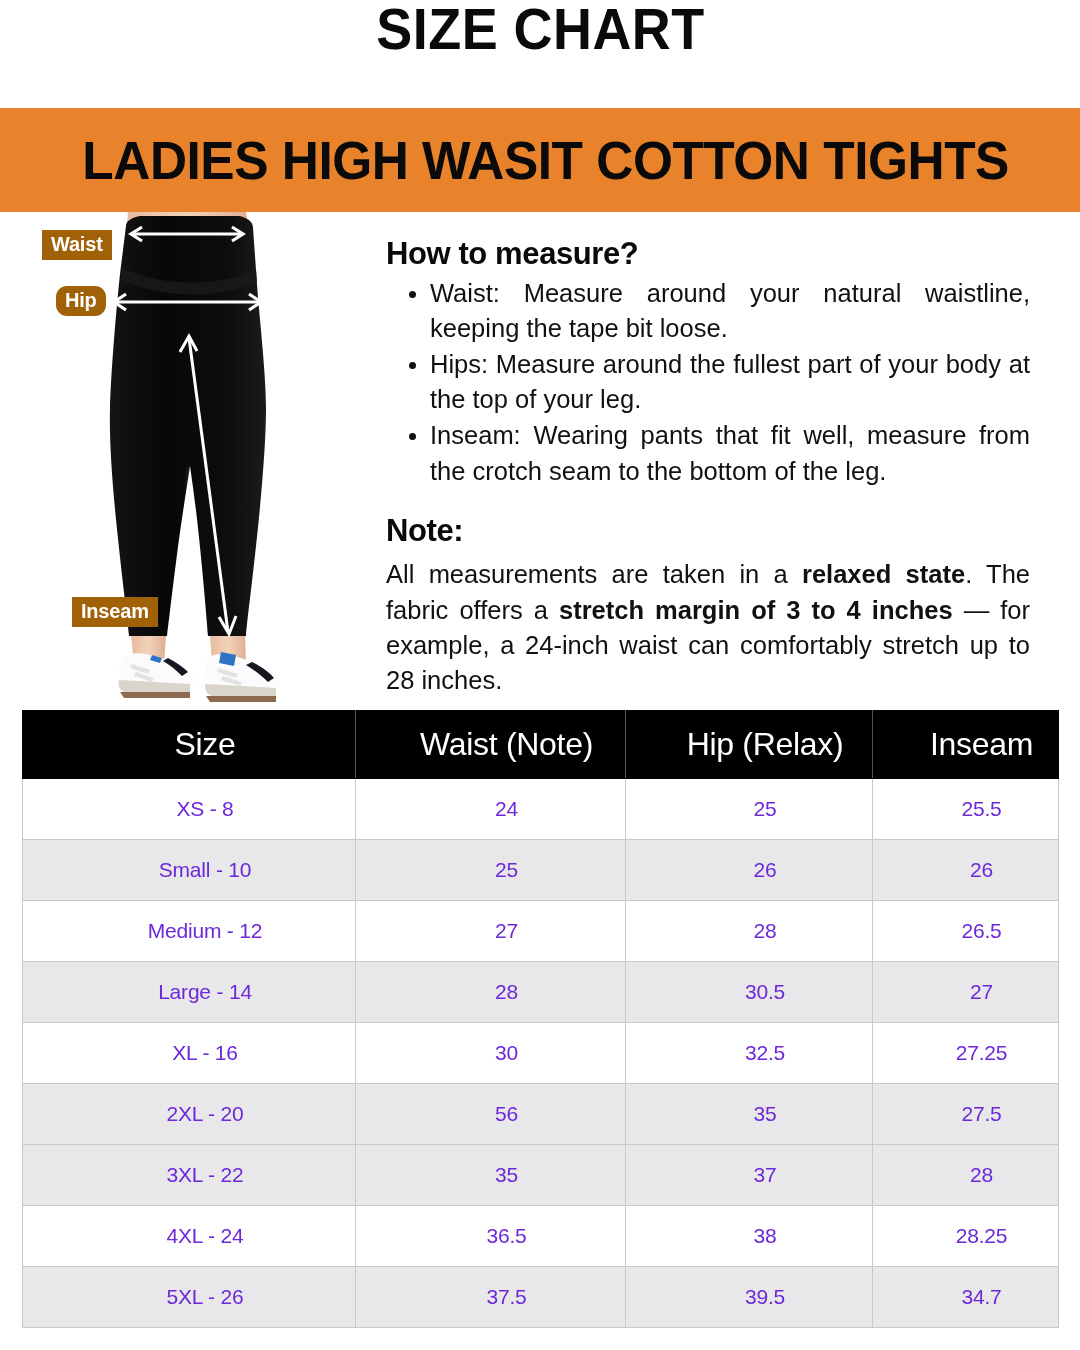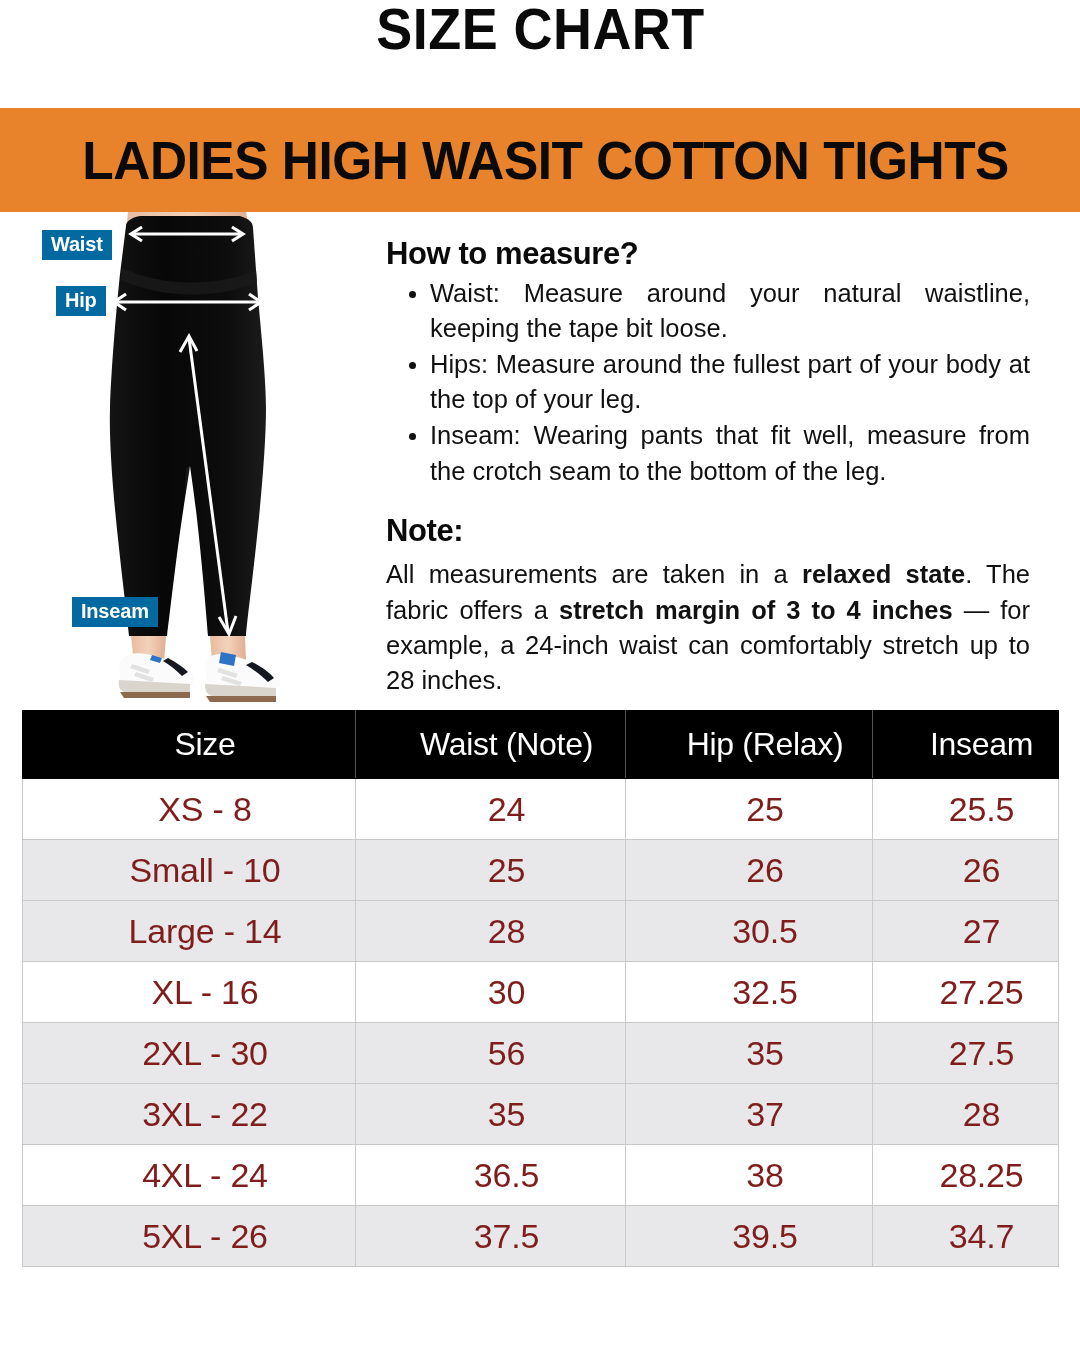--- a/index.html
+++ b/index.html
@@ -73,7 +73,7 @@
 
   .tag {
     position: absolute;
-    background: #0369a1;
+    background: #a16207;
     color: #ffffff;
     font-size: 20px;
     font-weight: 800;

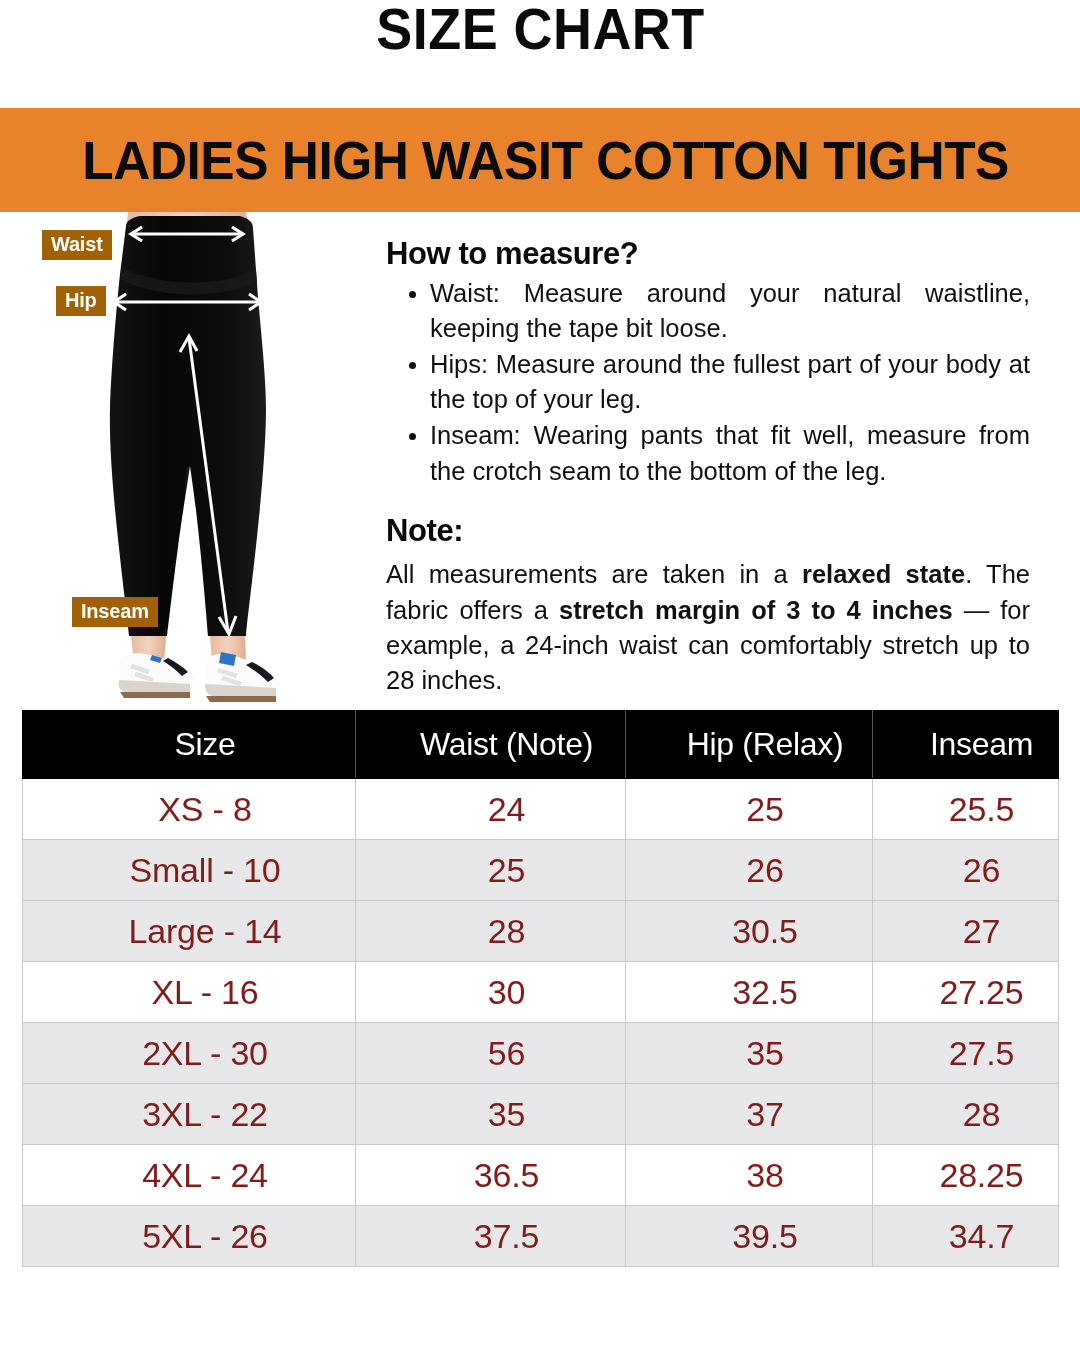--- a/index.html
+++ b/index.html
@@ -83,7 +83,7 @@
     white-space: nowrap;
   }
   .tag-waist  { left: 42px;  top: 18px; }
-  .tag-hip    { left: 56px;  top: 74px; }
+  .tag-hip    { left: 56px;  top: 74px; border-radius: 11px; }
   .tag-inseam { left: 72px;  top: 385px; }
 
   

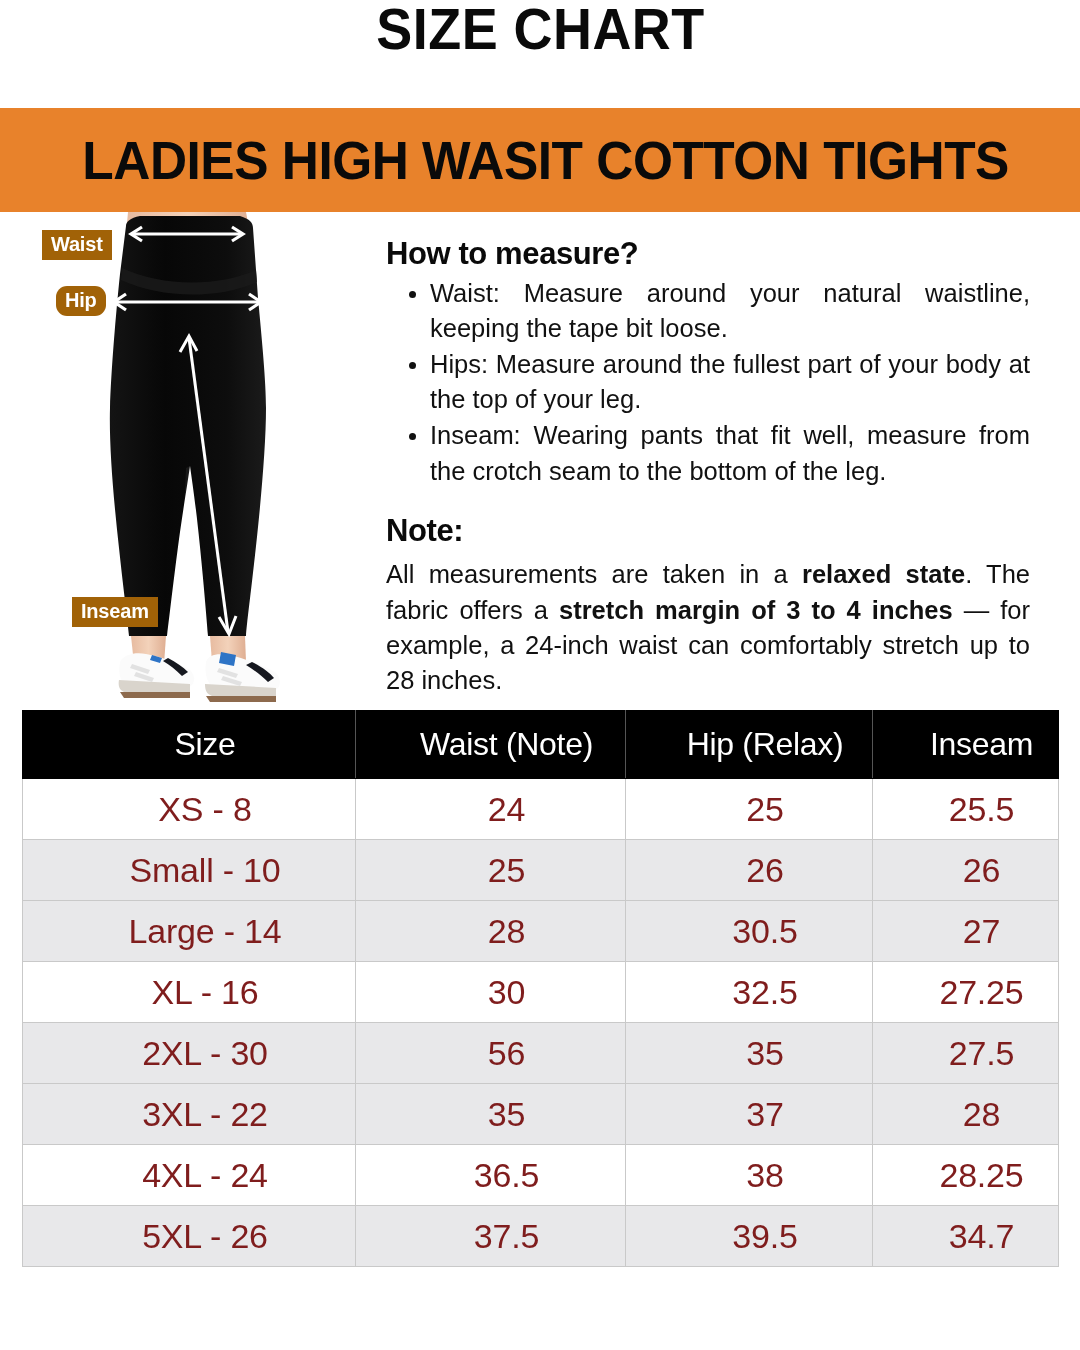--- a/index.html
+++ b/index.html
@@ -160,8 +160,8 @@
   .size-table thead th:last-child { border-right-color: #000000; }
   .size-table tbody td {
     height: 61px;
-    font-size: 34px;
-    color: #7f1d1d;
+    font-size: 21px;
+    color: #6d28d9;
     background: #ffffff;
     letter-spacing: -0.2px;
   }

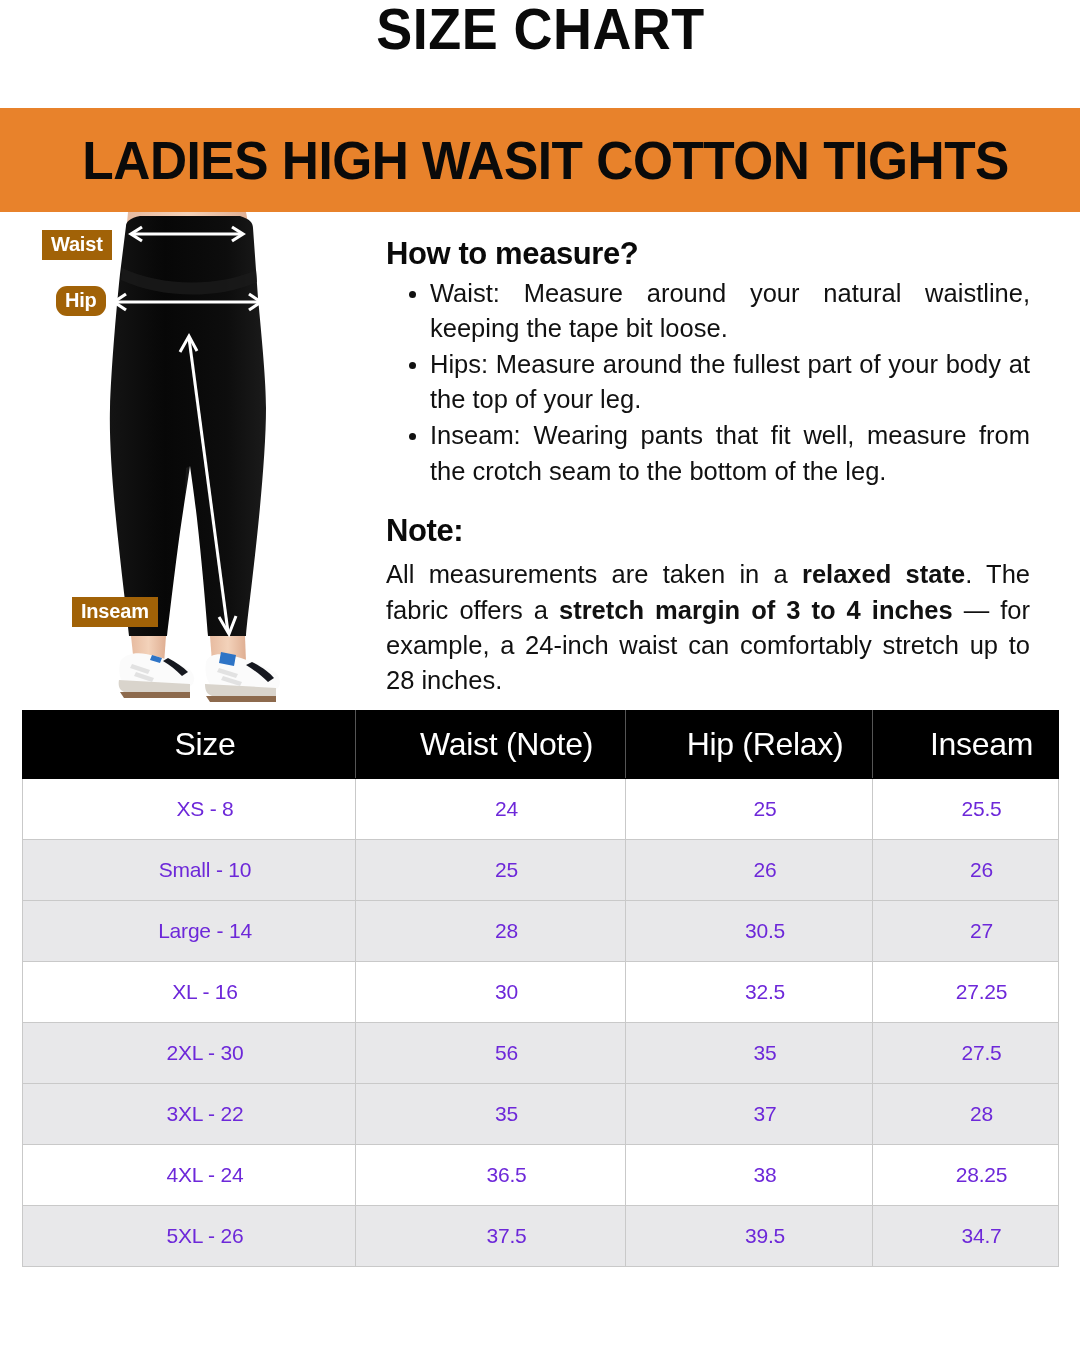--- a/index.html
+++ b/index.html
@@ -317,6 +317,12 @@
         <td>26</td>
         <td>26</td>
       </tr>
+      <tr>
+        <td>Medium - 12</td>
+        <td>27</td>
+        <td>28</td>
+        <td>26.5</td>
+      </tr>
       <tr class="alt">
         <td>Large - 14</td>
         <td>28</td>

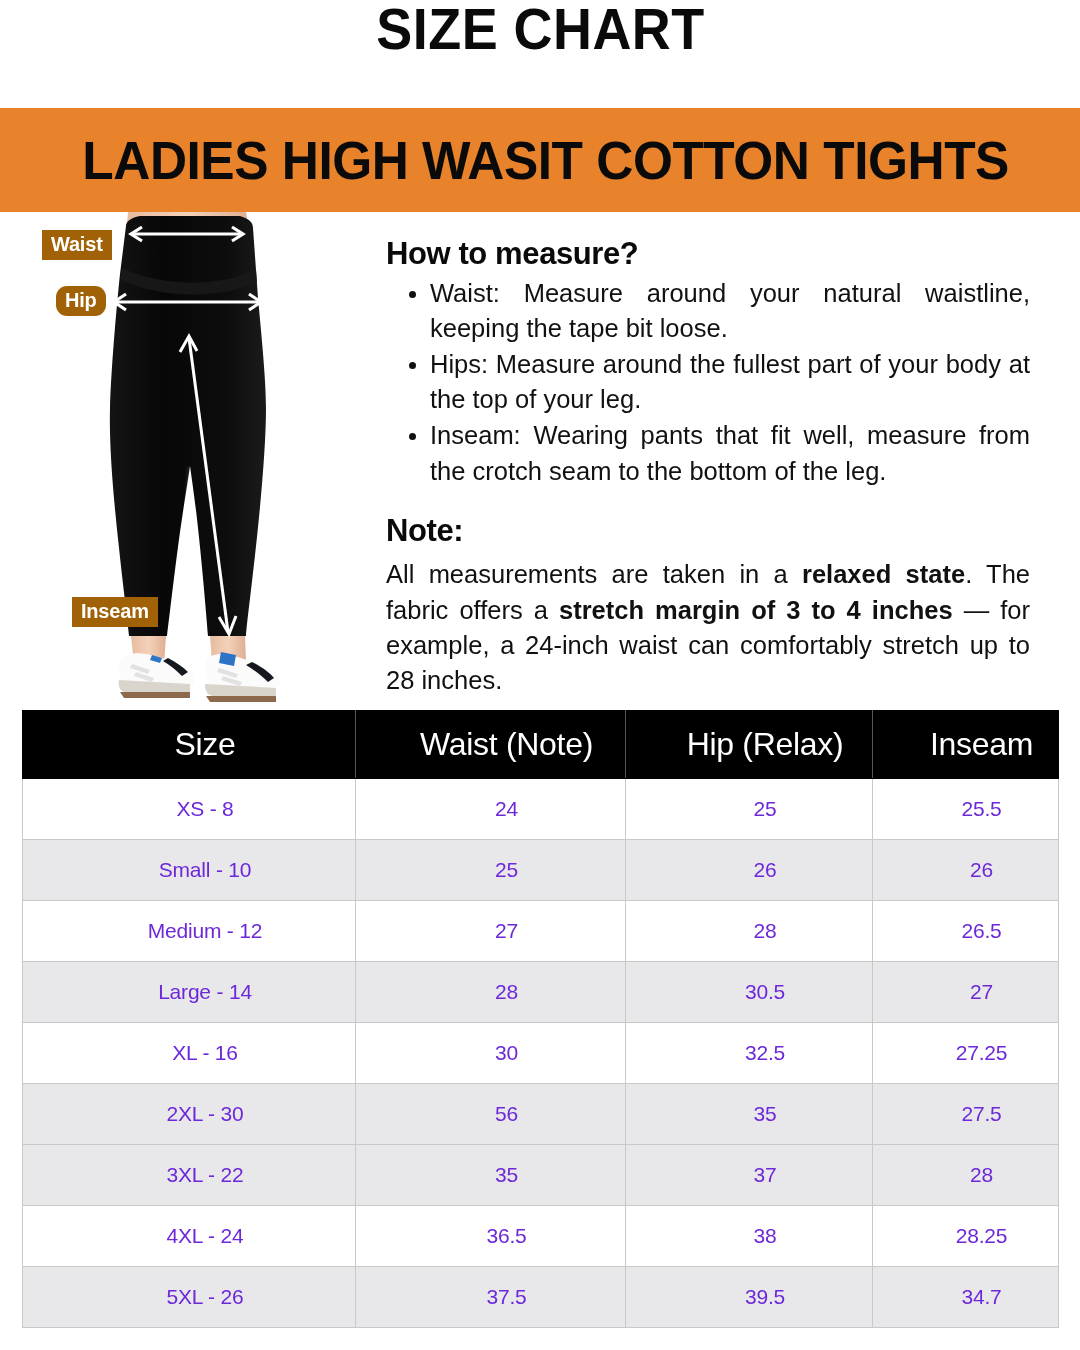--- a/index.html
+++ b/index.html
@@ -336,7 +336,7 @@
         <td>27.25</td>
       </tr>
       <tr class="alt">
-        <td>2XL - 30</td>
+        <td>2XL - 20</td>
         <td>56</td>
         <td>35</td>
         <td>27.5</td>

